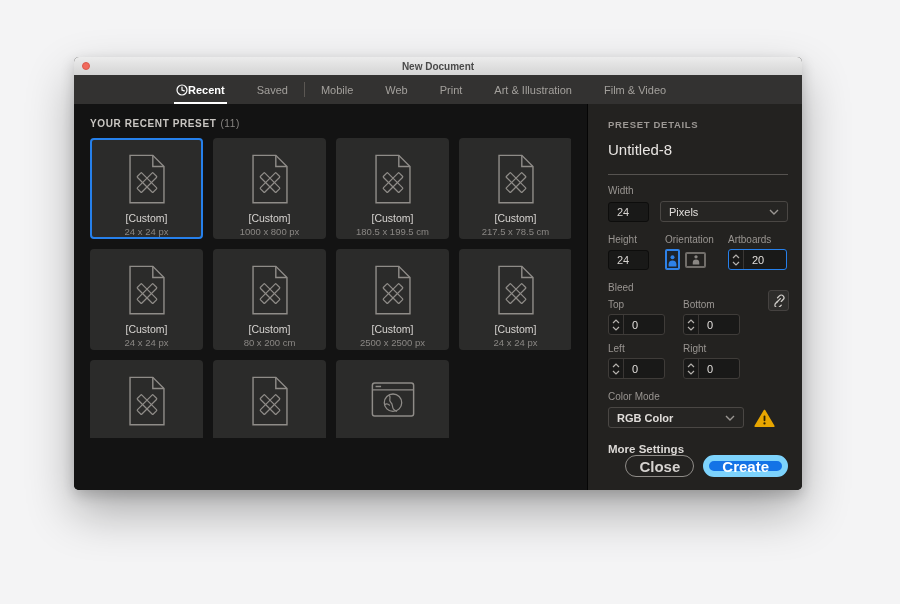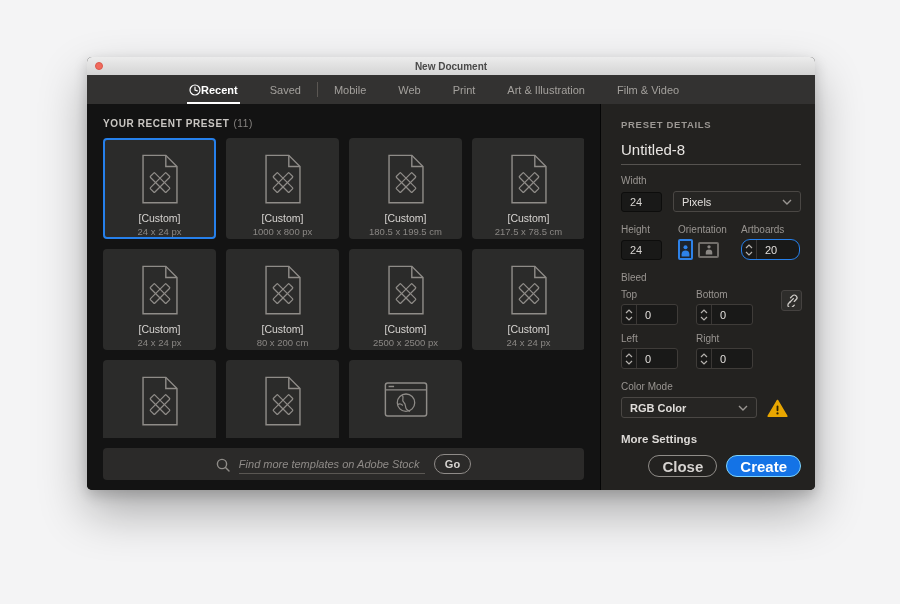--- a/index.html
+++ b/index.html
@@ -10,7 +10,7 @@
     position:relative; overflow:hidden;
   }
   .dialog {
-    position:absolute; left:87px; top:57px; width:728px; height:433px;
+    position:absolute; left:74px; top:57px; width:728px; height:433px;
     border-radius:5px; overflow:hidden;
     box-shadow:0 22px 48px rgba(0,0,0,.30), 0 5px 14px rgba(0,0,0,.18);
     display:flex; flex-direction:column; background:#141414;

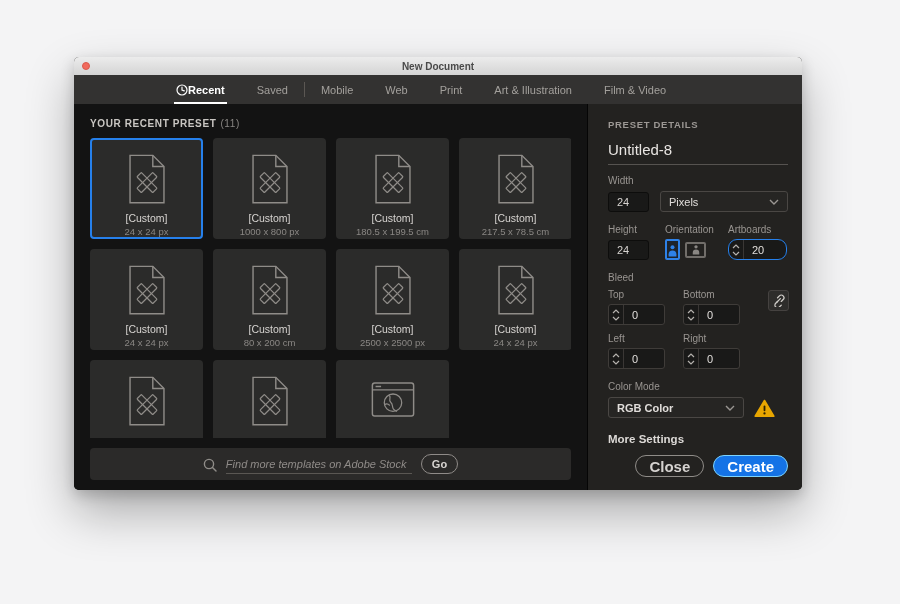--- a/index.html
+++ b/index.html
@@ -84,7 +84,7 @@
   .preset-heading { font-size:9.5px; letter-spacing:.7px; color:#9c9894; font-weight:bold; }
   .doc-name {
     margin-top:11px; font-size:15px; color:#e8e5e2;
-    padding-bottom:6px; border-bottom:1px solid #565350;
+    padding-bottom:16px; border-bottom:1px solid #565350;
   }
   .fld-label { font-size:10px; color:#999591; }
   .mt12 { margin-top:12px; } .mt10 { margin-top:10px; } .mt5 { margin-top:5px; } .mt4 { margin-top:4px; }

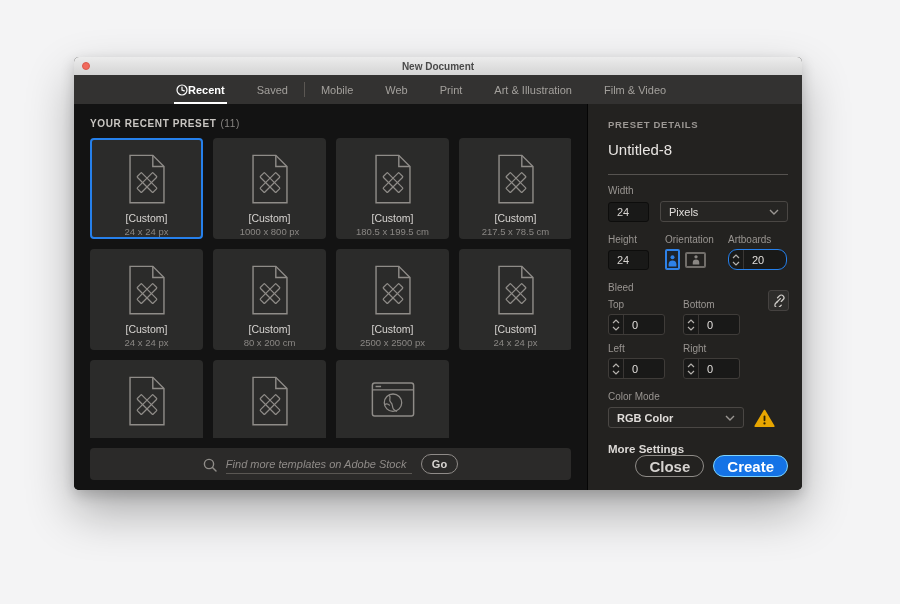--- a/index.html
+++ b/index.html
@@ -118,7 +118,7 @@
     align-items:center; justify-content:center; gap:2px; color:#b5b2ae; cursor:pointer;
   }
   .step-val { flex:1; display:flex; align-items:center; padding-left:8px; font-size:11px; color:#e0ddda; }
-  .ab-stepper { width:59px;border-radius:9px; }
+  .ab-stepper { width:59px; }
   .bleed-grid { display:grid; grid-template-columns:57px 57px; column-gap:18px; }
   .bleed-stepper { width:57px; }
   .link-btn {

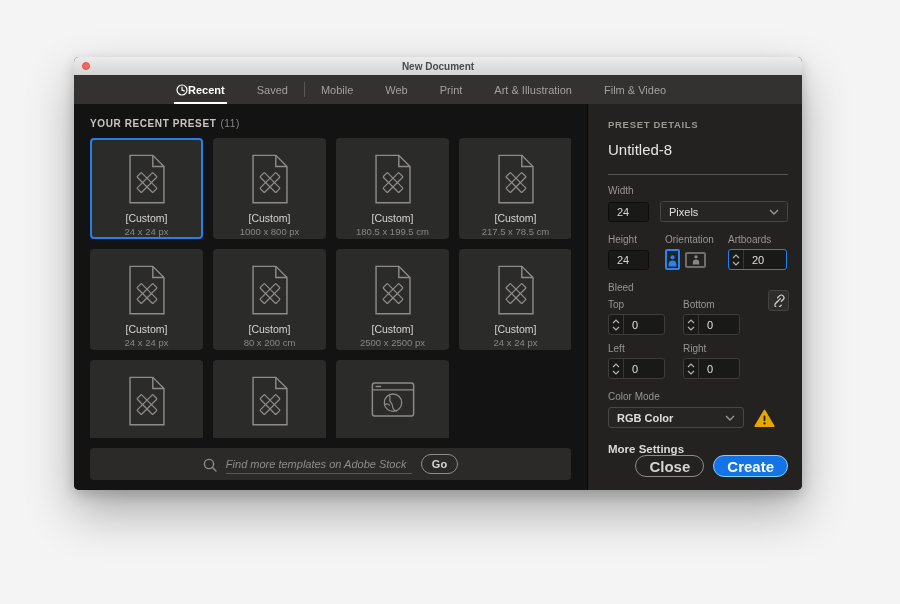--- a/index.html
+++ b/index.html
@@ -325,14 +325,6 @@
 
       </div>
 
-      <div class="searchbar">
-        <svg class="search-glyph" width="14" height="14" viewBox="0 0 14 14" fill="none" stroke="currentColor" stroke-width="1.4">
-          <circle cx="6" cy="6" r="4.6"></circle>
-            <path d="M9.5 9.5 L13 13" stroke-linecap="round"></path>
-        </svg>
-        <input class="search-input" type="text" placeholder="Find more templates on Adobe Stock" style="">
-        <button class="go-btn">Go</button>
-      </div>
     </div>
 
     <div class="right">

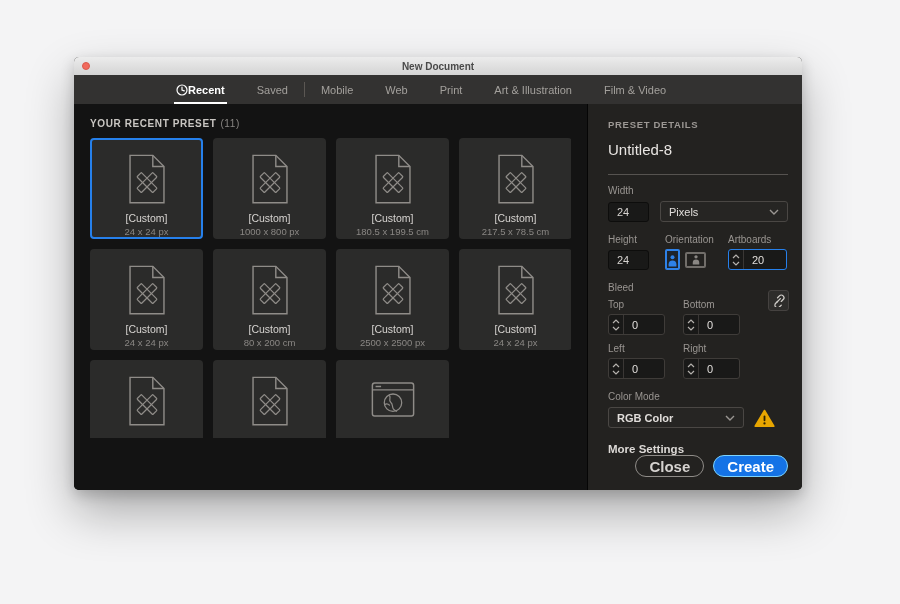--- a/index.html
+++ b/index.html
@@ -135,7 +135,7 @@
     font-family:"Liberation Sans","DejaVu Sans",sans-serif;
   }
   .btn-close { background:transparent; border:1px solid #8f8c88; color:#d6d3d0; }
-  .btn-create { background:#1473e6; border:1px solid #7dd3fc; color:#ffffff; }
+  .btn-create { background:#1473e6; border:6px solid #7dd3fc; color:#ffffff; }
   svg { display:block; }
 </style>
 </head>

